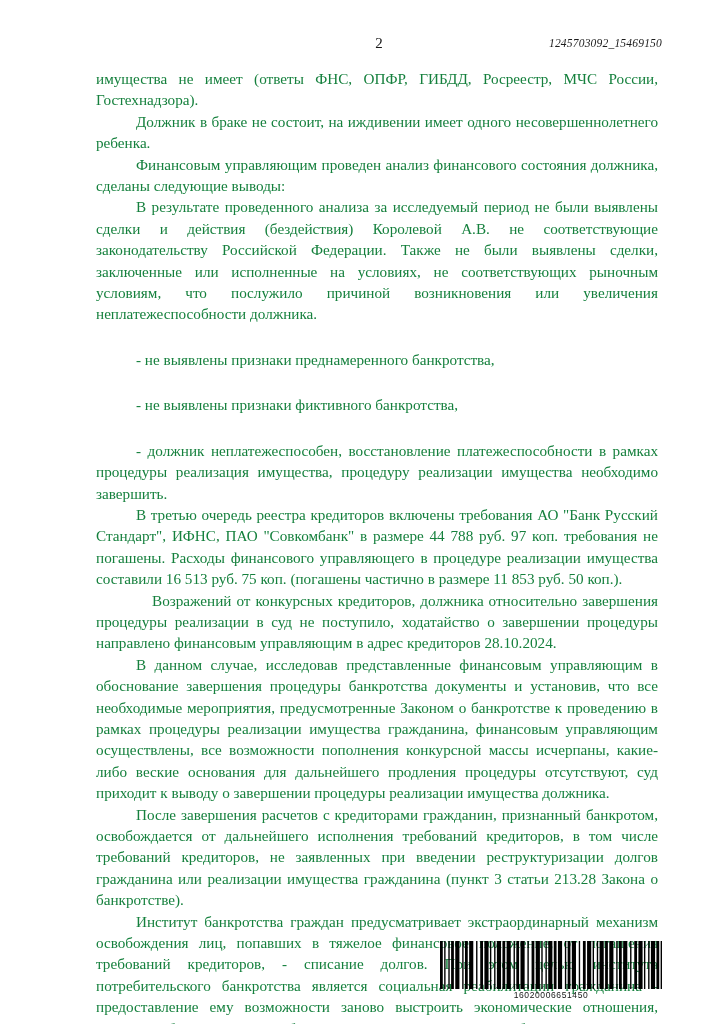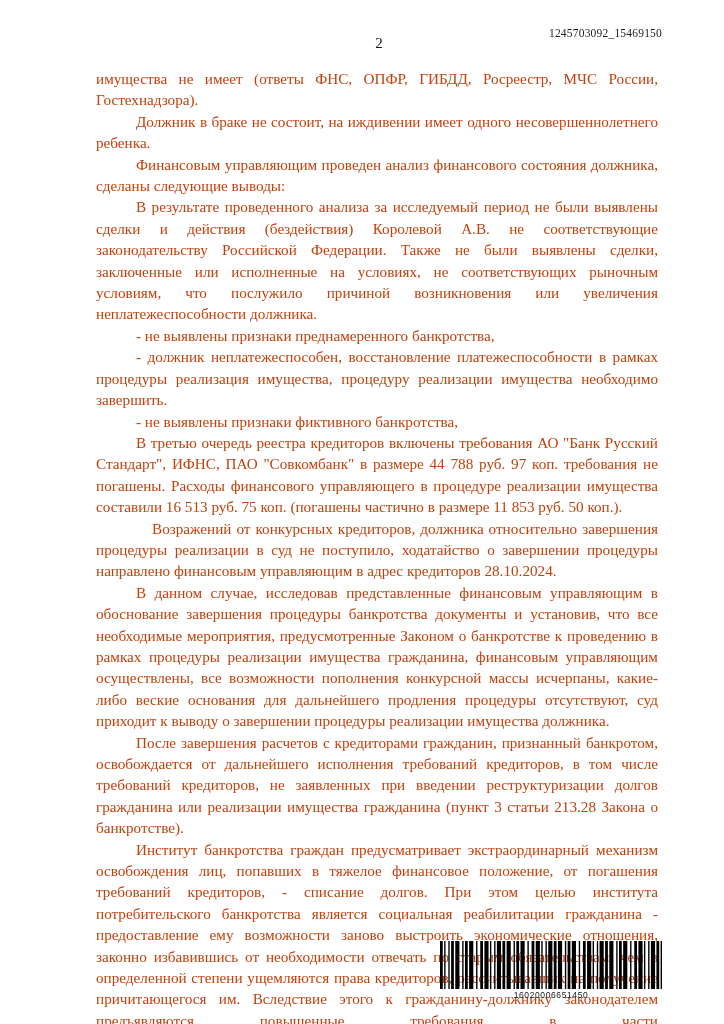--- a/index.html
+++ b/index.html
@@ -44,12 +44,13 @@
   .doc-id {
     position: absolute;
     right: 0;
-    top: 28px;
+    top: 38px;
     font-size: 11.5px;
     letter-spacing: 0.2px;
     line-height: 1;
     color: #1c1c1c;
     white-space: nowrap;
+    font-style: italic;
   }
 
   

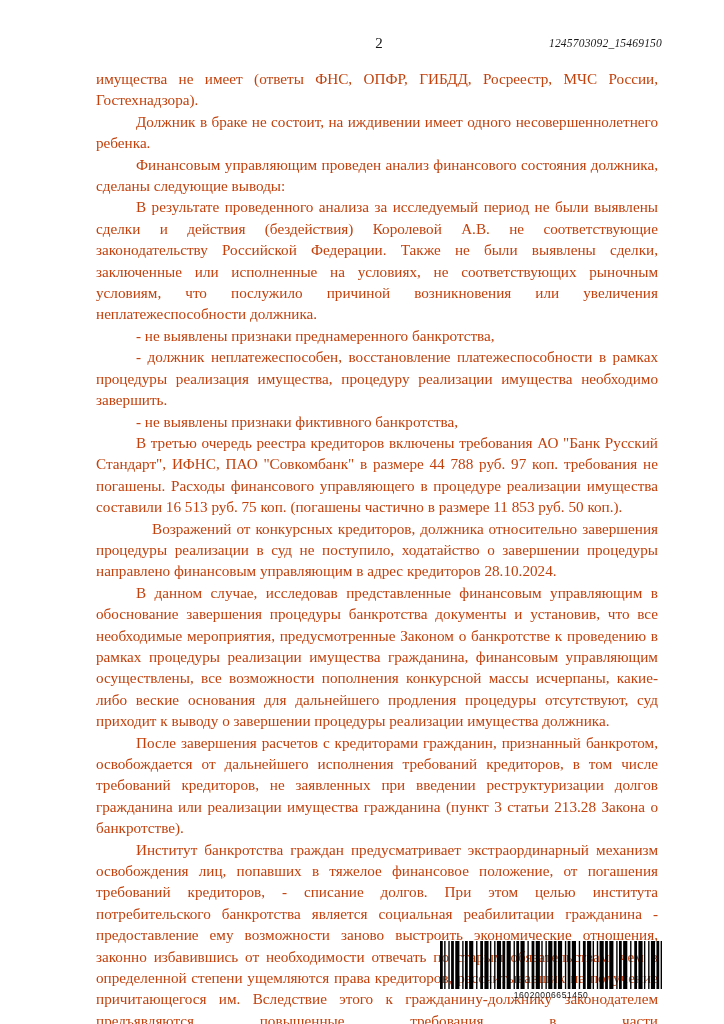--- a/index.html
+++ b/index.html
@@ -65,7 +65,7 @@
     text-indent: 40px;
     font-size: 15.2px;
     line-height: 21.4px;
-    color: #c2410c;
+    color: #15803d;
     hyphens: none;
   }
   p.para.no-indent {

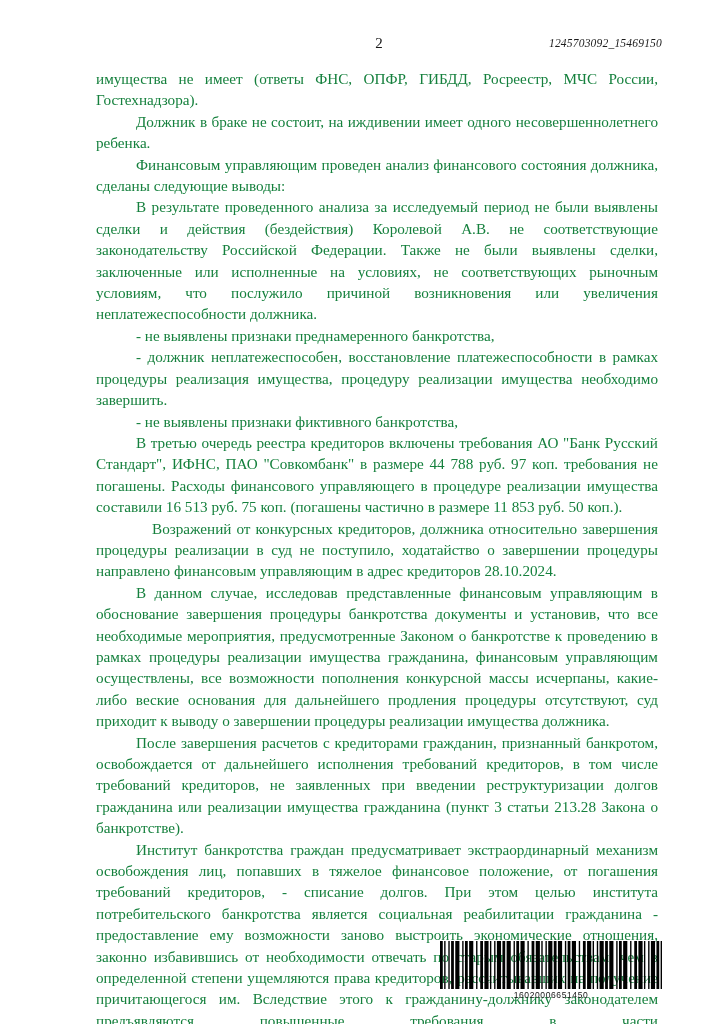--- a/index.html
+++ b/index.html
@@ -73,6 +73,7 @@
   }
   p.para.bullet {
     text-indent: 40px;
+    margin-top: 24px;
   }
   p.para.wide-indent {
     text-indent: 56px;

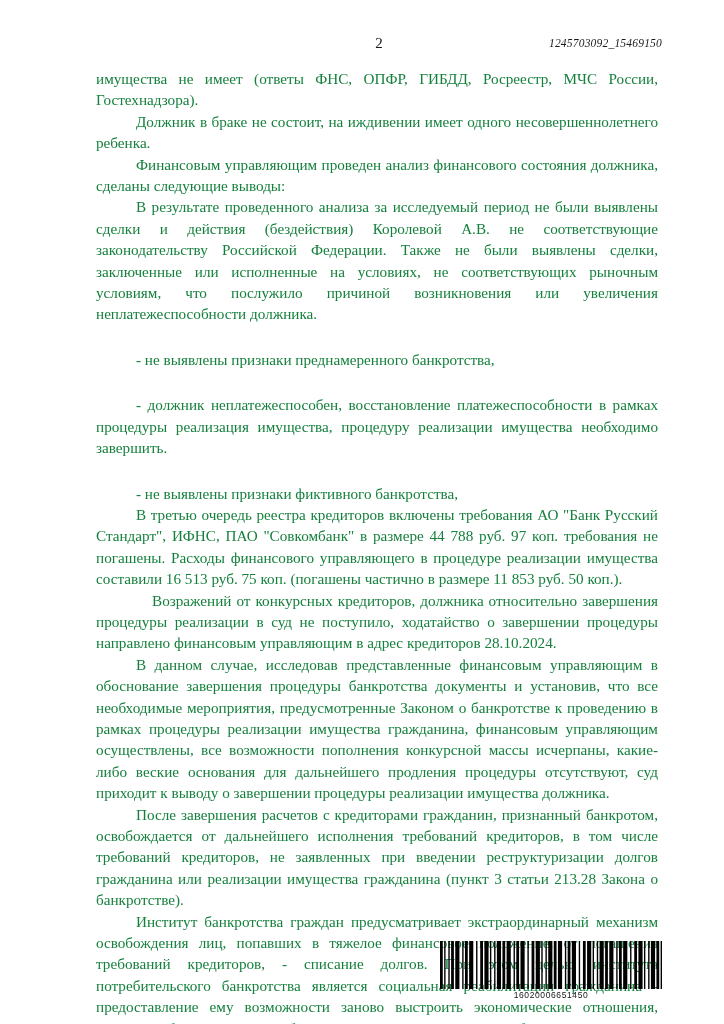--- a/index.html
+++ b/index.html
@@ -137,9 +137,9 @@
 
     <p class="para bullet">- не выявлены признаки преднамеренного банкротства,</p>
 
+    <p class="para bullet">- не выявлены признаки фиктивного банкротства,</p>
+
     <p class="para bullet">- должник неплатежеспособен, восстановление платежеспособности в рамках процедуры реализация имущества, процедуру реализации имущества необходимо завершить.</p>
-
-    <p class="para bullet">- не выявлены признаки фиктивного банкротства,</p>
 
 
 

